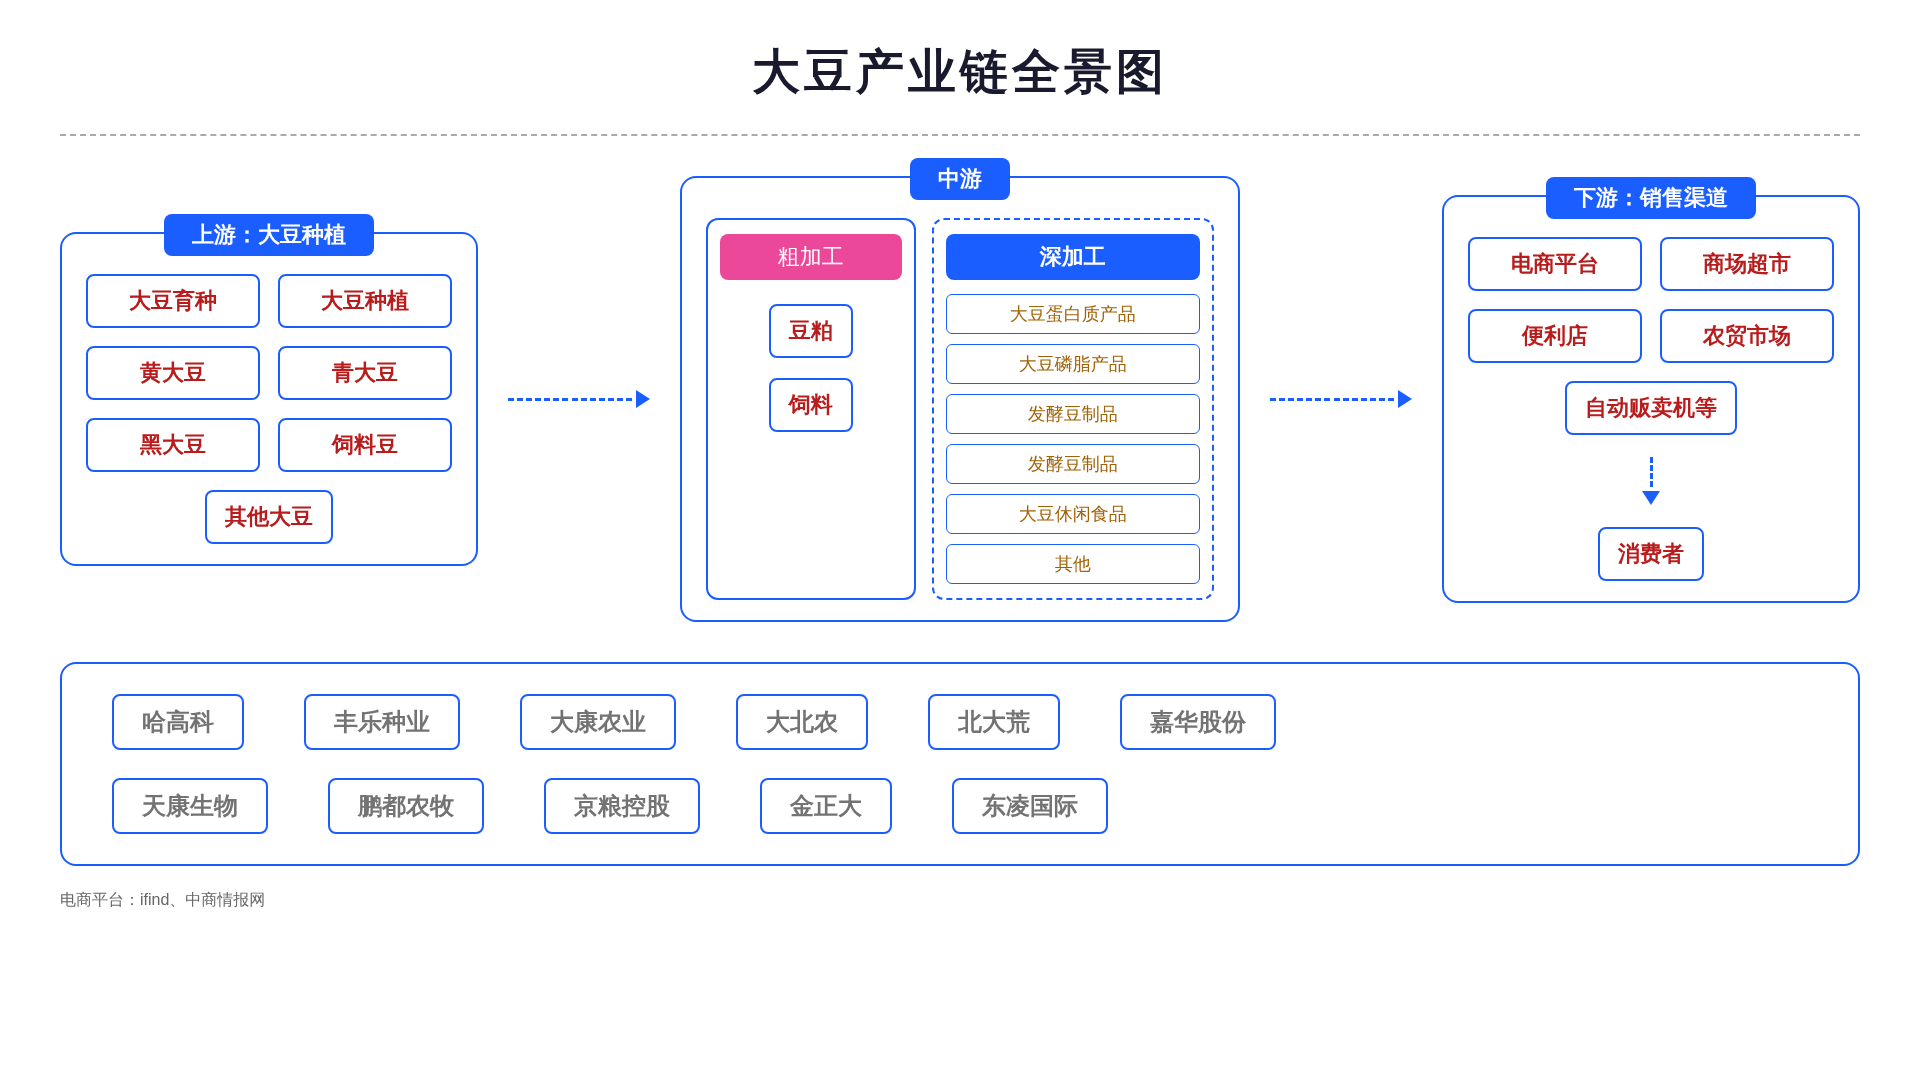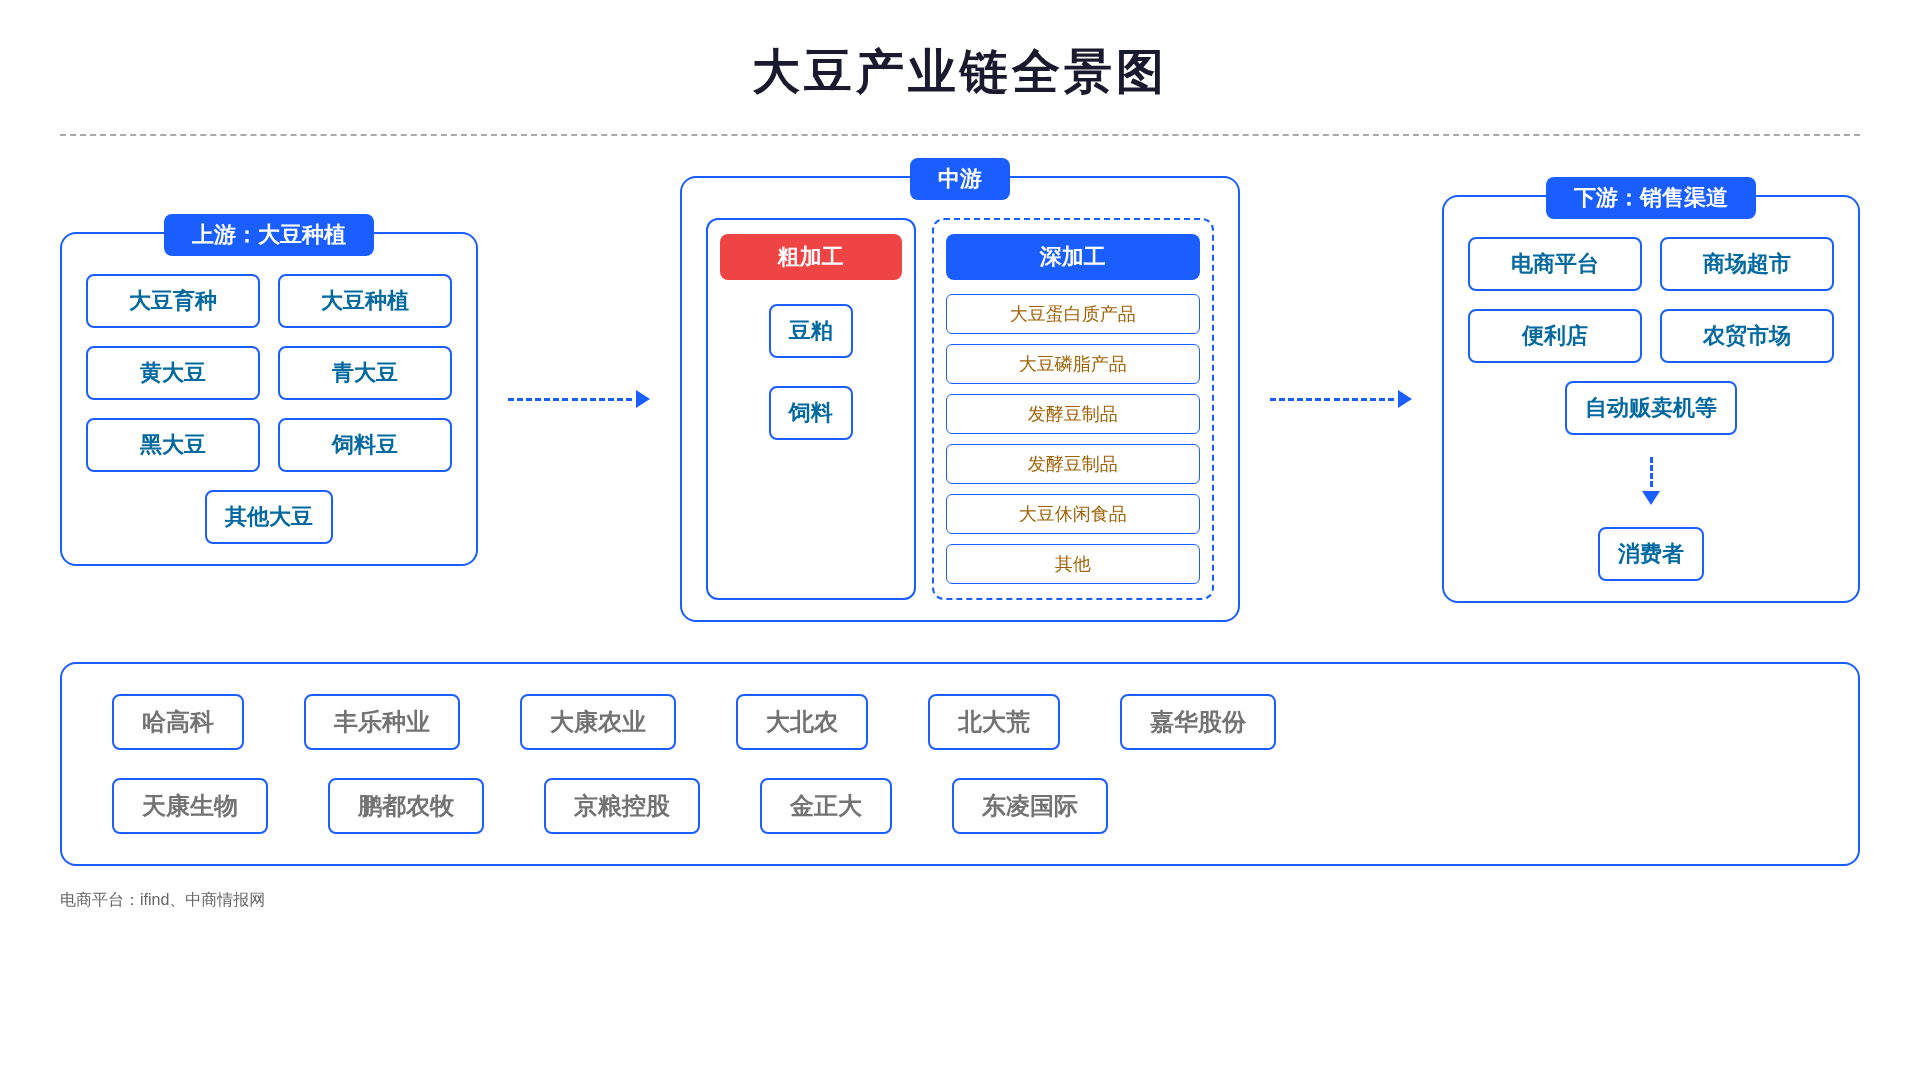--- a/index.html
+++ b/index.html
@@ -119,10 +119,10 @@
       gap: 24px;
     }
     .crude-title {
-      background: #ef4444;
+      background: #ec4899;
       color: #fff;
       font-size: 22px;
-      font-weight: 700;
+      font-weight: 400;
       padding: 8px 8px;
       border-radius: 8px;
       width: 100%;

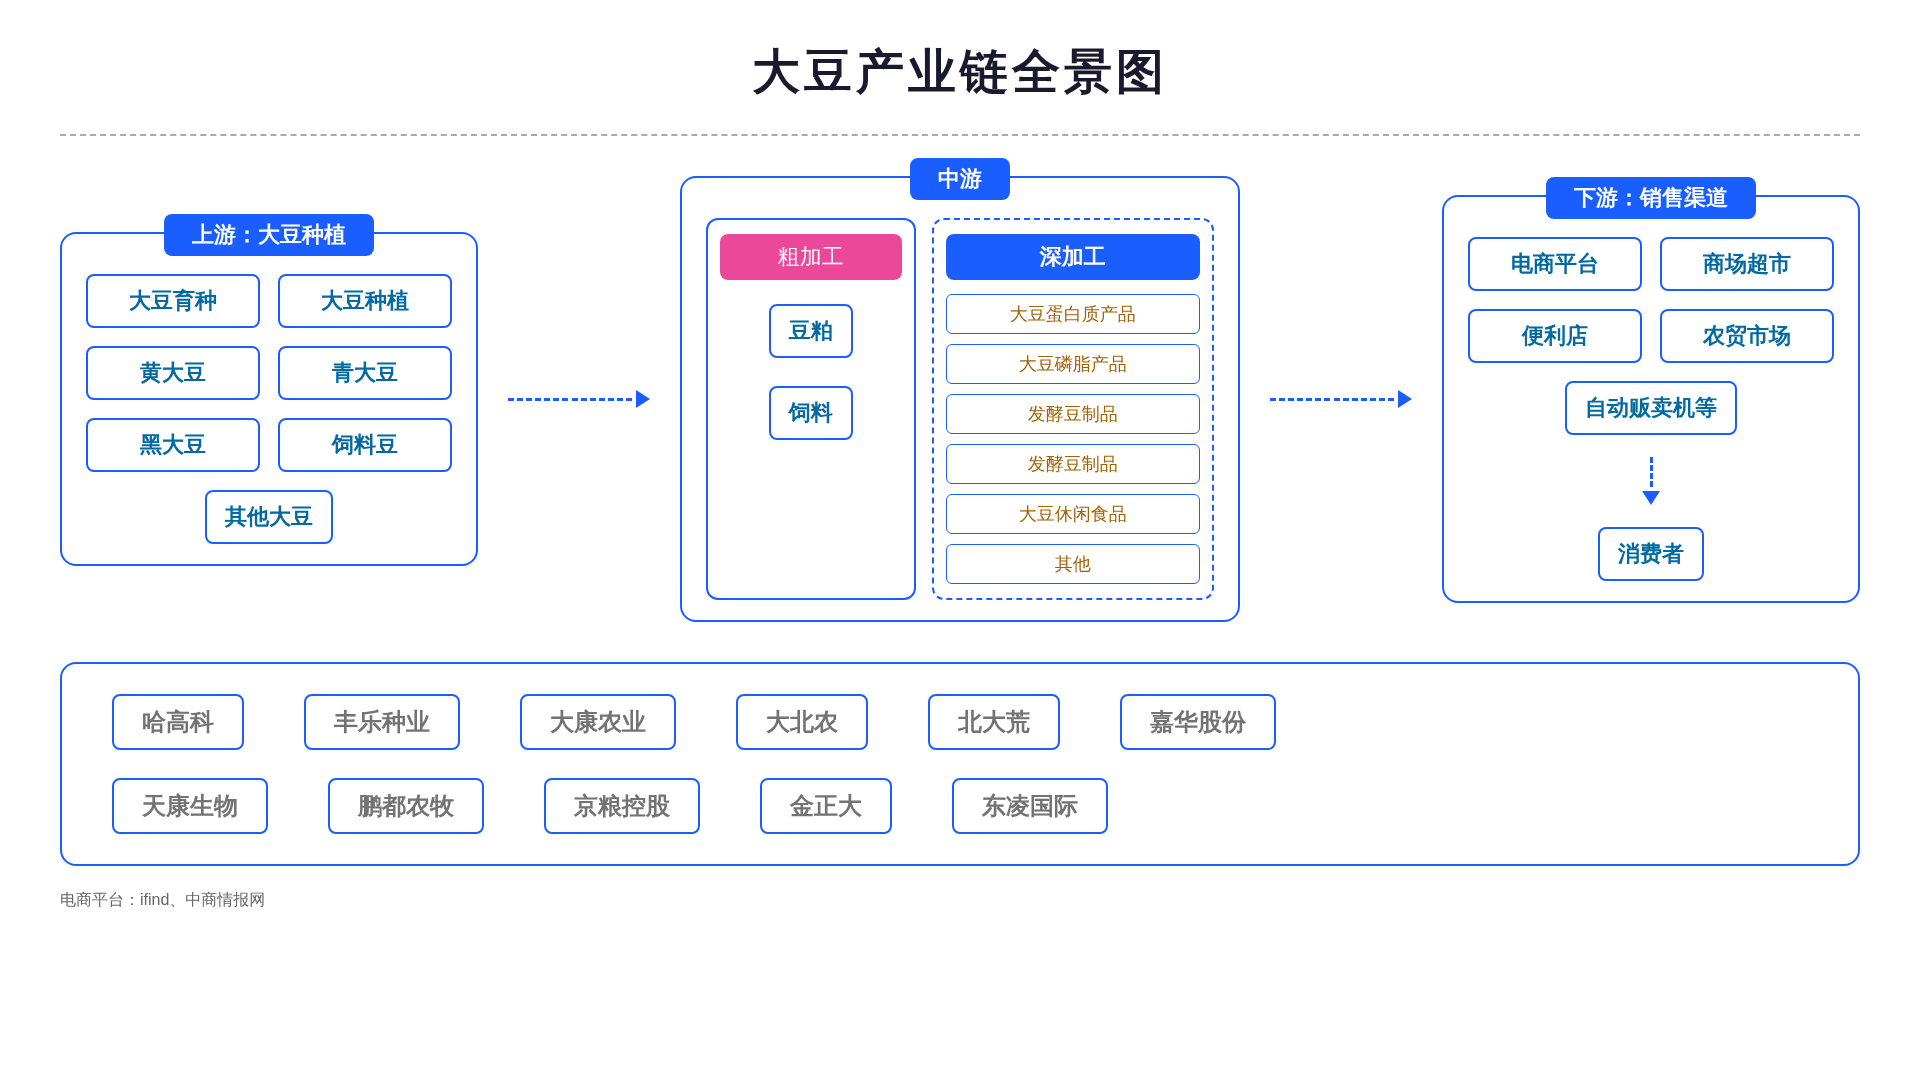--- a/index.html
+++ b/index.html
@@ -73,7 +73,7 @@
       font-size: 22px;
       font-weight: 600;
       text-align: center;
-      color: #0369a1;
+      color: #b91c1c;
       background: #fff;
       white-space: nowrap;
     }

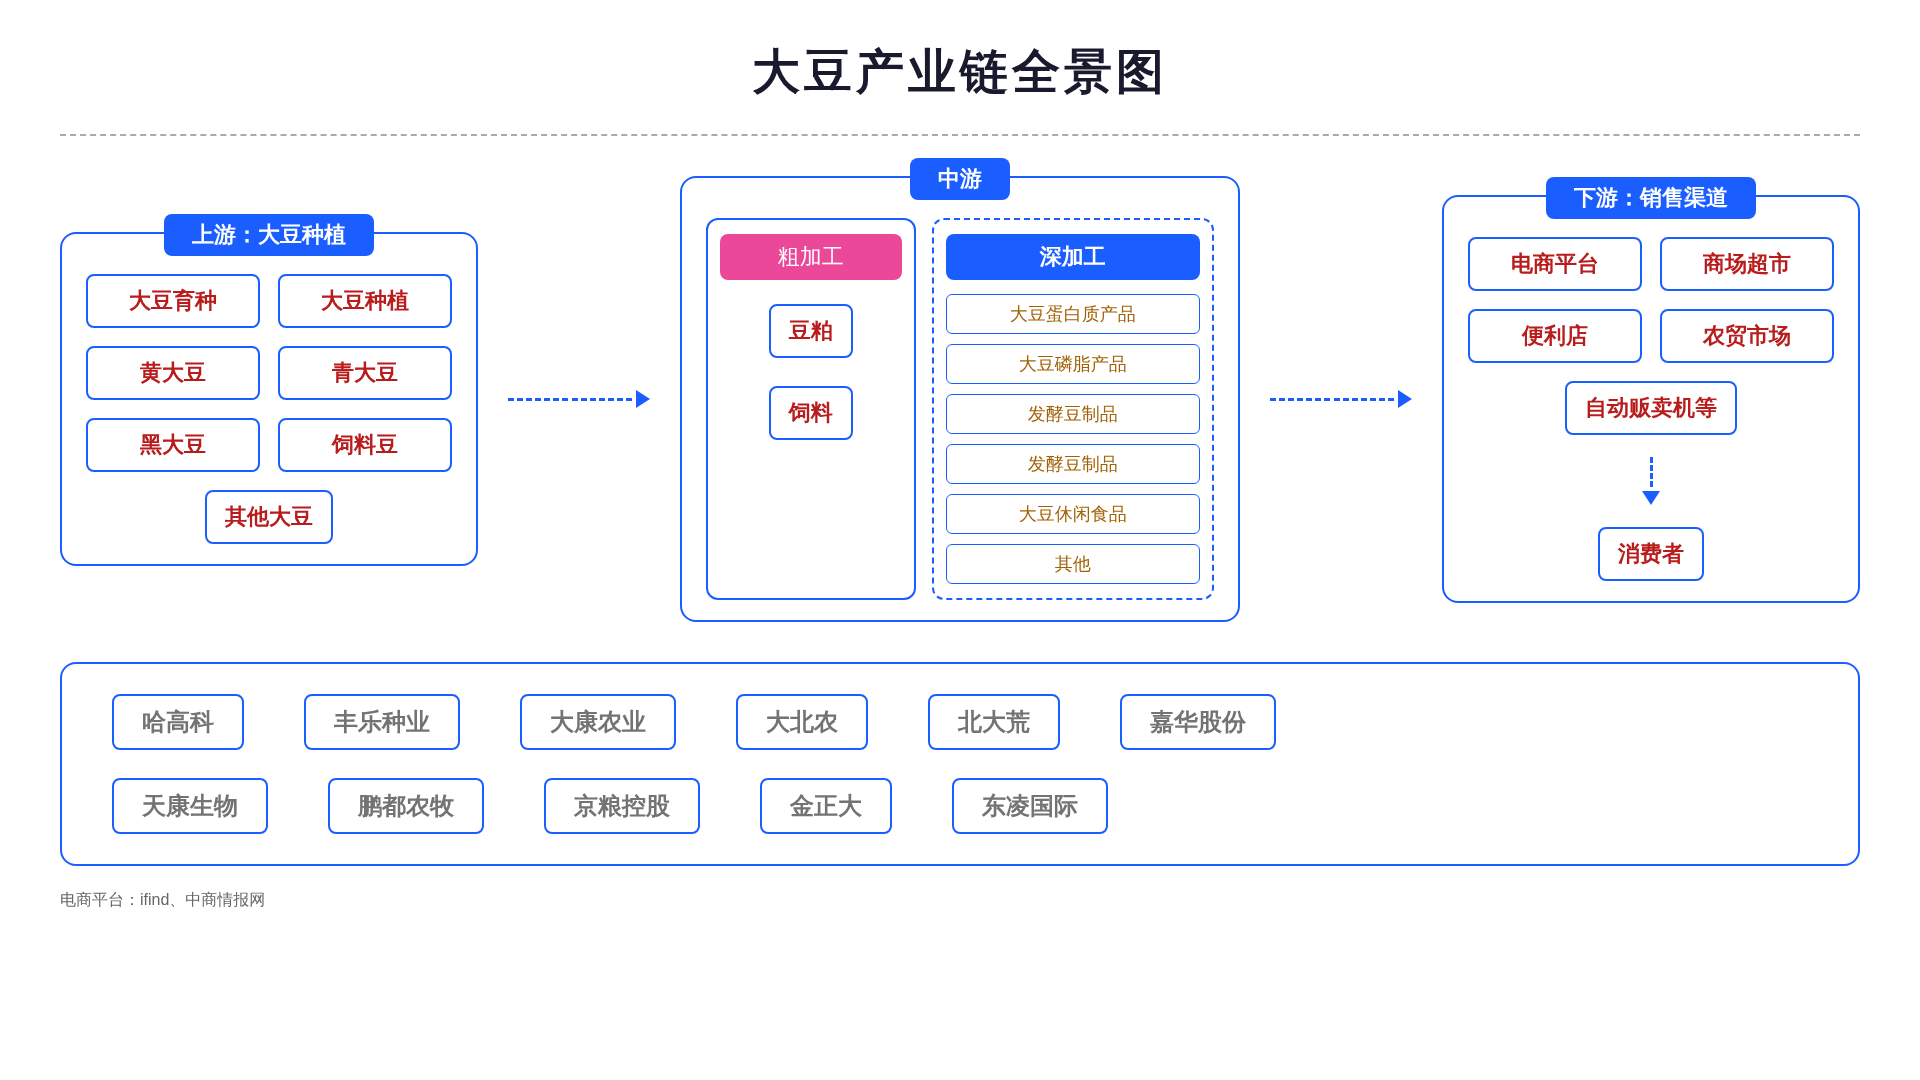--- a/index.html
+++ b/index.html
@@ -131,7 +131,7 @@
     .crude-items {
       display: flex;
       flex-direction: column;
-      gap: 28px;
+      gap: 20px;
       width: 100%;
       align-items: center;
     }

